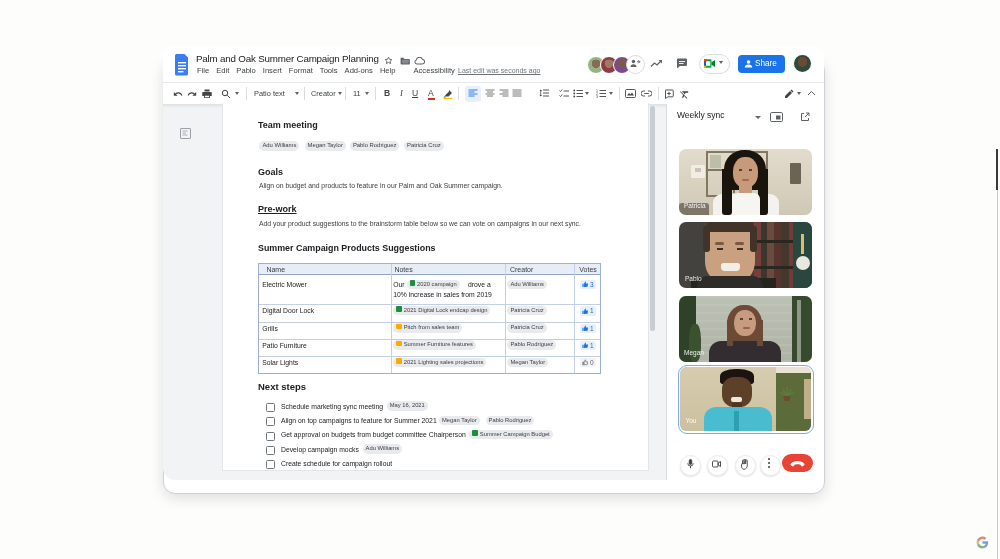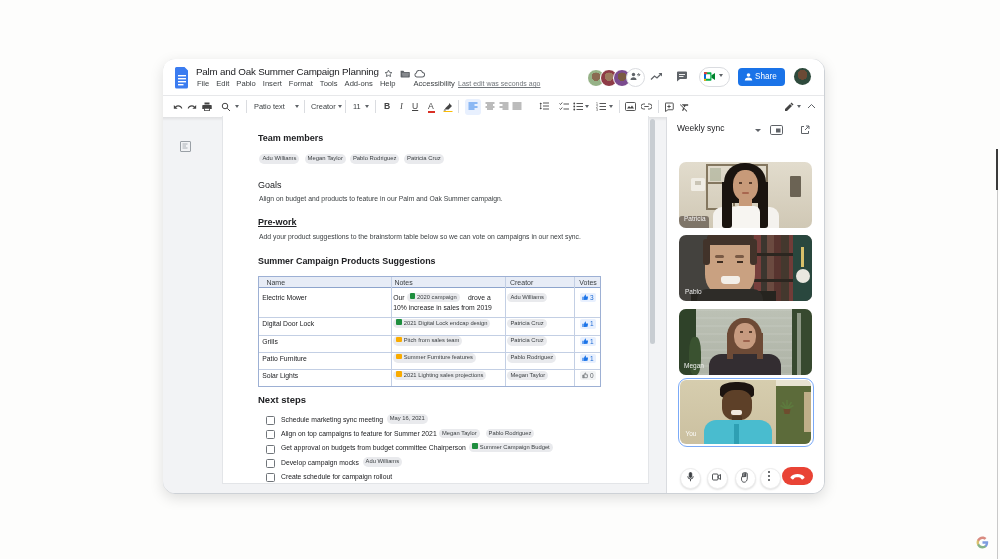--- a/index.html
+++ b/index.html
@@ -16,7 +16,7 @@
 <body>
 <div class="win"></div>
 
-<div class="abs" style="left:163px;top:59px;width:661px;height:434px;border-radius:12px;overflow:hidden;text-align:right;">
+<div class="abs" style="left:163px;top:46px;width:661px;height:434px;border-radius:12px;overflow:hidden;text-align:right;">
 
   <div id="titlebar" class="abs" style="left:0;top:0;width:661px;height:36px;background:#fff;">
 

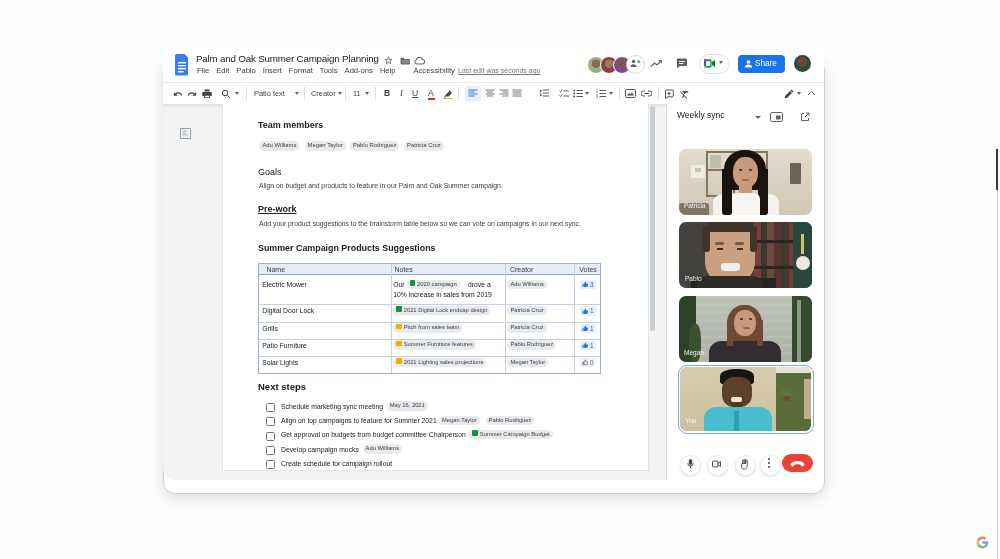--- a/index.html
+++ b/index.html
@@ -203,7 +203,7 @@
       <path d="M1 2h10M1 6h7M1 10h10"></path>
     </svg>
 
-  <div class="abs" style="left:95px;top:74px;font-size:9px;font-weight:bold;color:#202124;">Team members</div>
+  <div class="abs" style="left:95px;top:74px;font-size:9px;font-weight:bold;color:#202124;">Team meeting</div>
   <span class="chip abs" style="left:96.4px;top:95px;font-size:5.9px;height:9.5px;line-height:9.5px;padding:0 3px;">Adu Williams</span>
   <span class="chip abs" style="left:141.6px;top:95px;font-size:5.9px;height:9.5px;line-height:9.5px;padding:0 3px;">Megan Taylor</span>
   <span class="chip abs" style="left:186.9px;top:95px;font-size:5.9px;height:9.5px;line-height:9.5px;padding:0 3px;">Pablo Rodriguez</span>

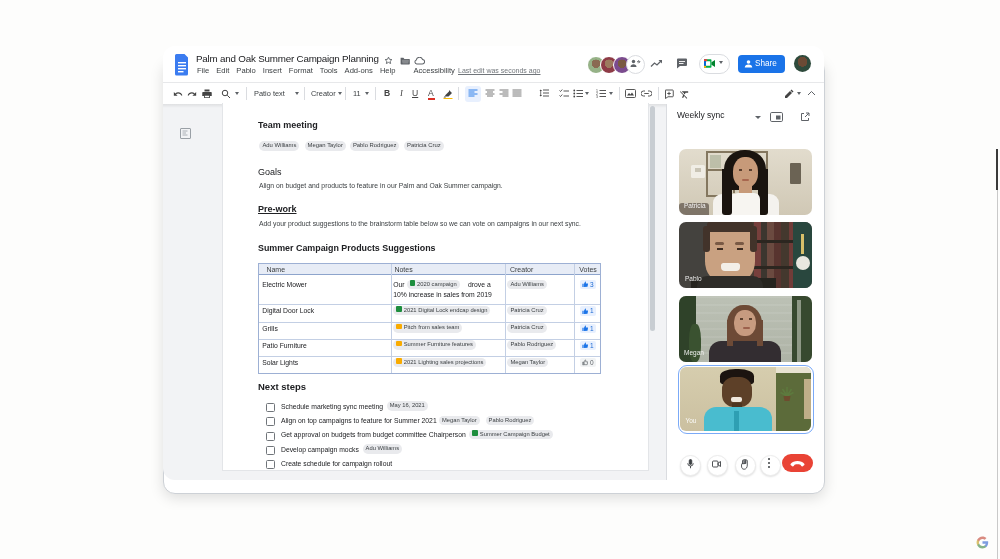--- a/index.html
+++ b/index.html
@@ -208,7 +208,7 @@
   <span class="chip abs" style="left:141.6px;top:95px;font-size:5.9px;height:9.5px;line-height:9.5px;padding:0 3px;">Megan Taylor</span>
   <span class="chip abs" style="left:186.9px;top:95px;font-size:5.9px;height:9.5px;line-height:9.5px;padding:0 3px;">Pablo Rodriguez</span>
   <span class="chip abs" style="left:241px;top:95px;font-size:5.9px;height:9.5px;line-height:9.5px;padding:0 3px;">Patricia Cruz</span>
-  <div class="abs" style="left:95px;top:121px;font-size:9px;font-weight:normal;color:#202124;">Goals</div>
+  <div class="abs" style="left:95px;top:121px;font-size:9px;font-weight:bold;color:#202124;">Goals</div>
   <div class="abs" style="left:96px;top:136px;font-size:6.8px;color:#3c4043;white-space:nowrap;">Align on budget and products to feature in our Palm and Oak Summer campaign.</div>
   <div class="abs" style="left:95px;top:158px;font-size:9px;font-weight:bold;color:#202124;text-decoration:underline;">Pre-work</div>
   <div class="abs" style="left:96px;top:174px;font-size:6.8px;color:#3c4043;white-space:nowrap;">Add your product suggestions to the brainstorm table below so we can vote on campaigns in our next sync.</div>

